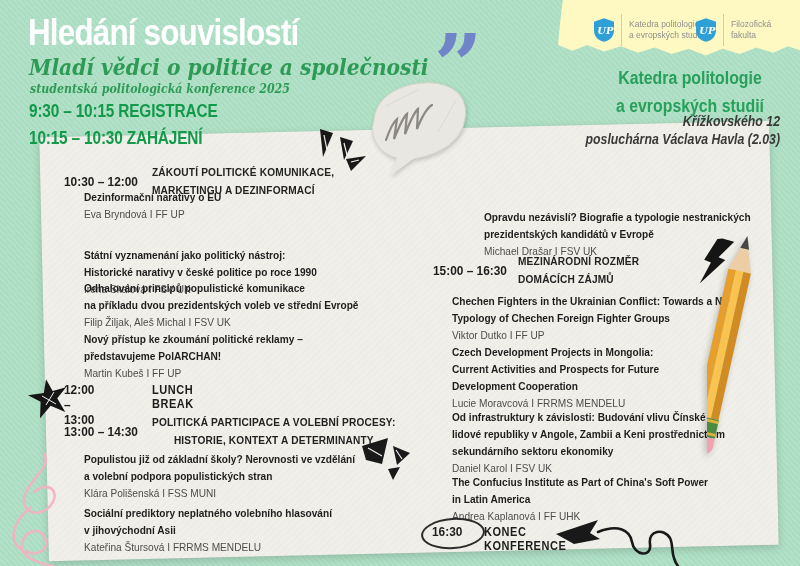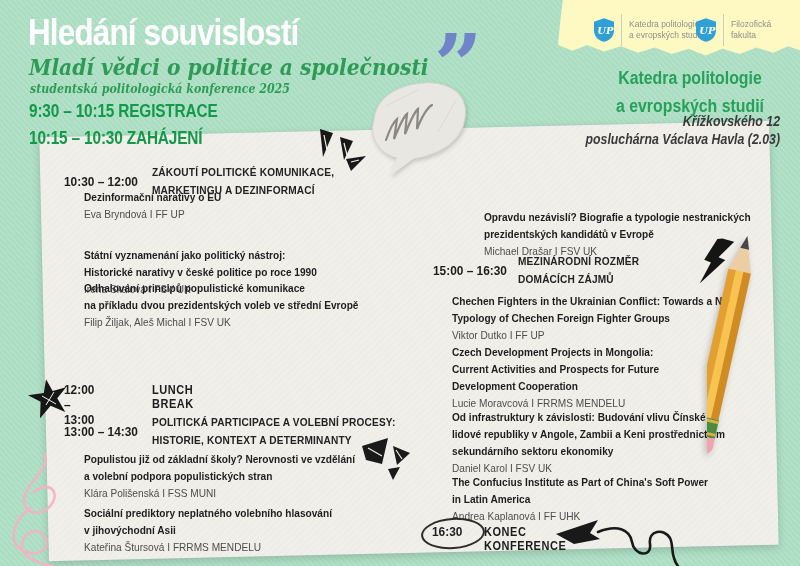--- a/index.html
+++ b/index.html
@@ -132,6 +132,11 @@
 na příkladu dvou prezidentských voleb ve střední Evropě</span>
     <span class="spk cx">Filip Žiljak, Aleš Michal I FSV UK</span>
   </div>
+  <div class="talk" style="left:84px;top:331px;">
+    <span class="ttl pre cx">Nový přístup ke zkoumání politické reklamy –
+představujeme PolARCHAN!</span>
+    <span class="spk cx">Martin Kubeš I FF UP</span>
+  </div>
   <div class="rowline" style="left:64px;top:382px;">
     <span class="time cx">12:00 – 13:00</span>
     <span class="rlabel cx" style="left:88px;">LUNCH BREAK</span>

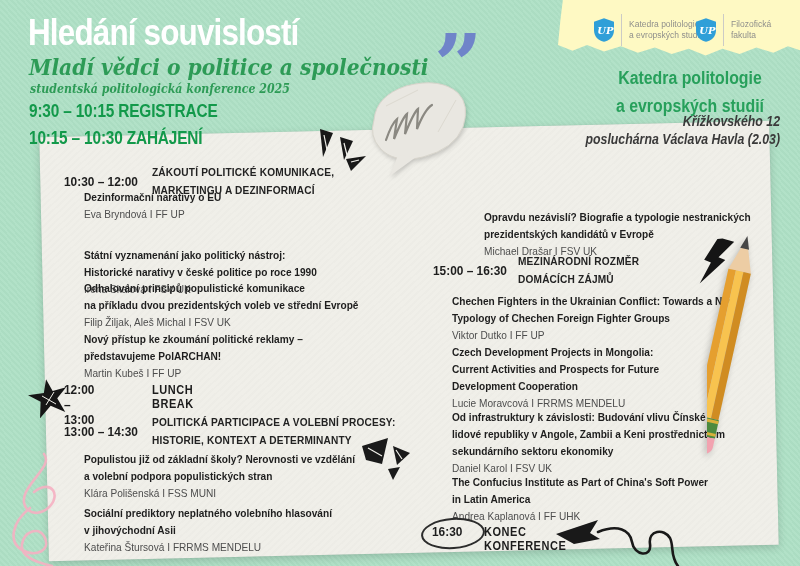--- a/index.html
+++ b/index.html
@@ -141,7 +141,7 @@
     <span class="time cx">12:00 – 13:00</span>
     <span class="rlabel cx" style="left:88px;">LUNCH BREAK</span>
   </div>
-  <div class="session" style="left:64px;top:414px;">
+  <div class="session" style="left:64px;top:414px;text-align:center;">
     <span class="time cx">13:00 – 14:30</span>
     <span class="shead pre cx">POLITICKÁ PARTICIPACE A VOLEBNÍ PROCESY:
 HISTORIE, KONTEXT A DETERMINANTY</span>

